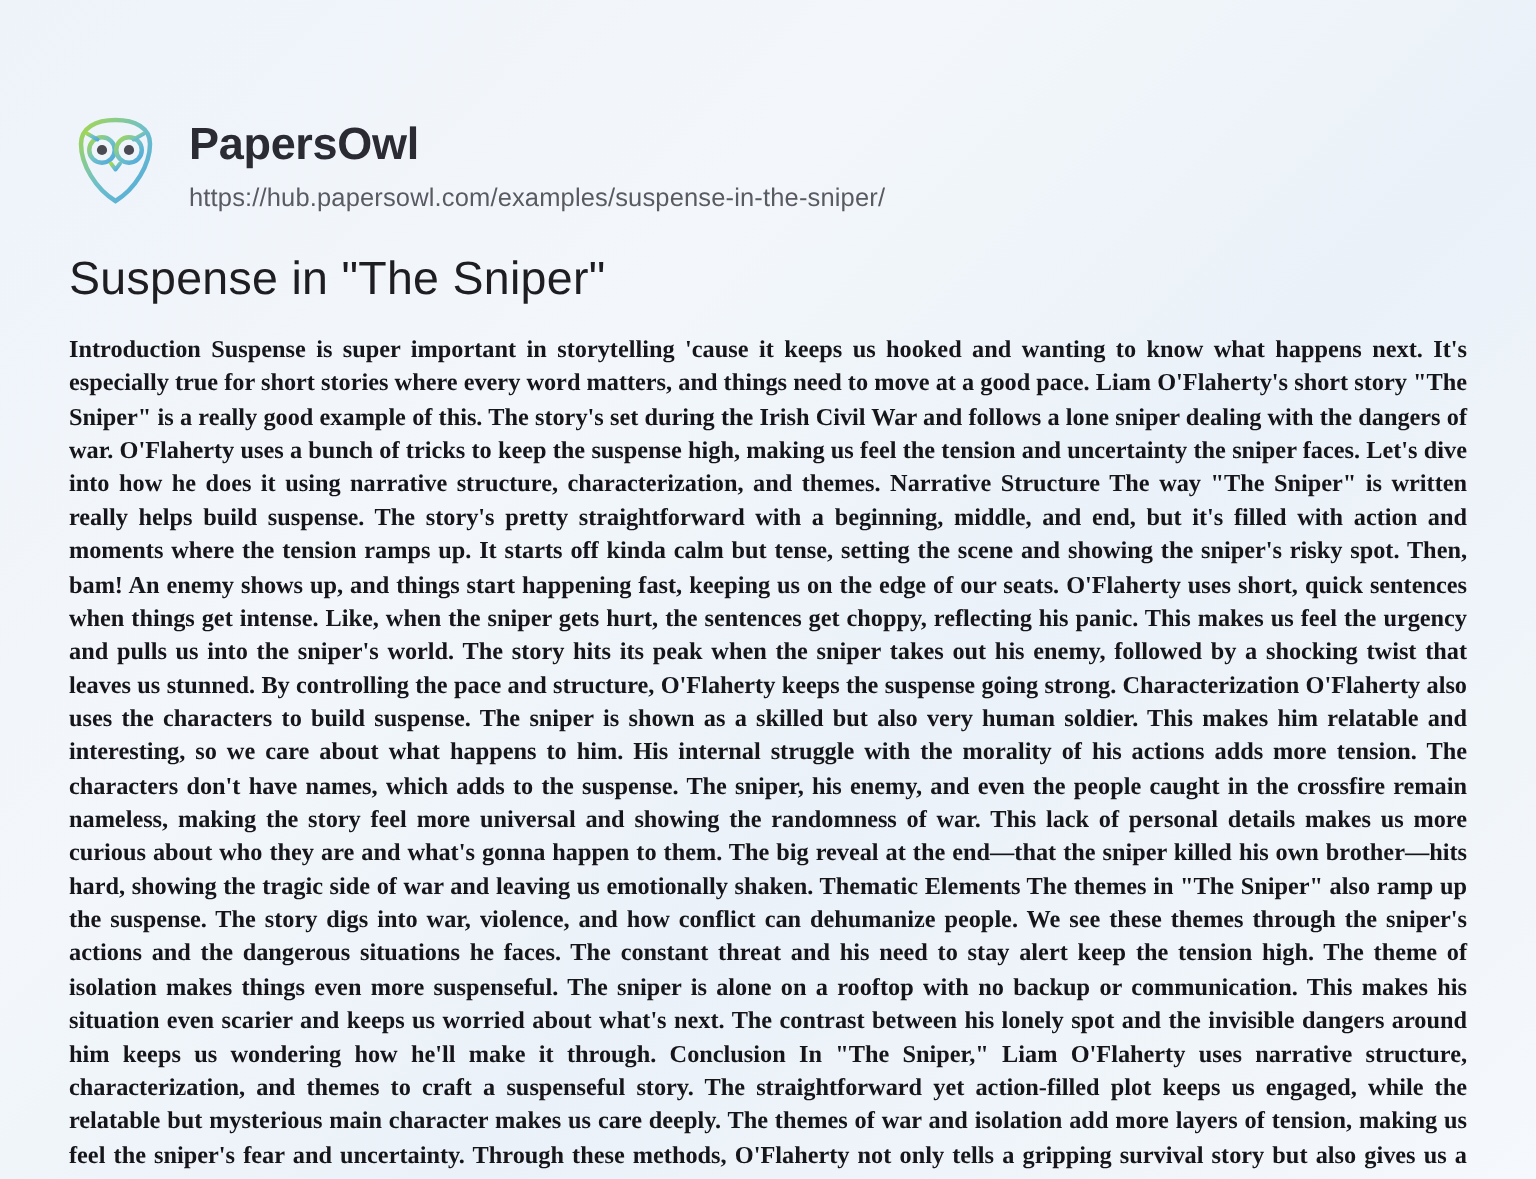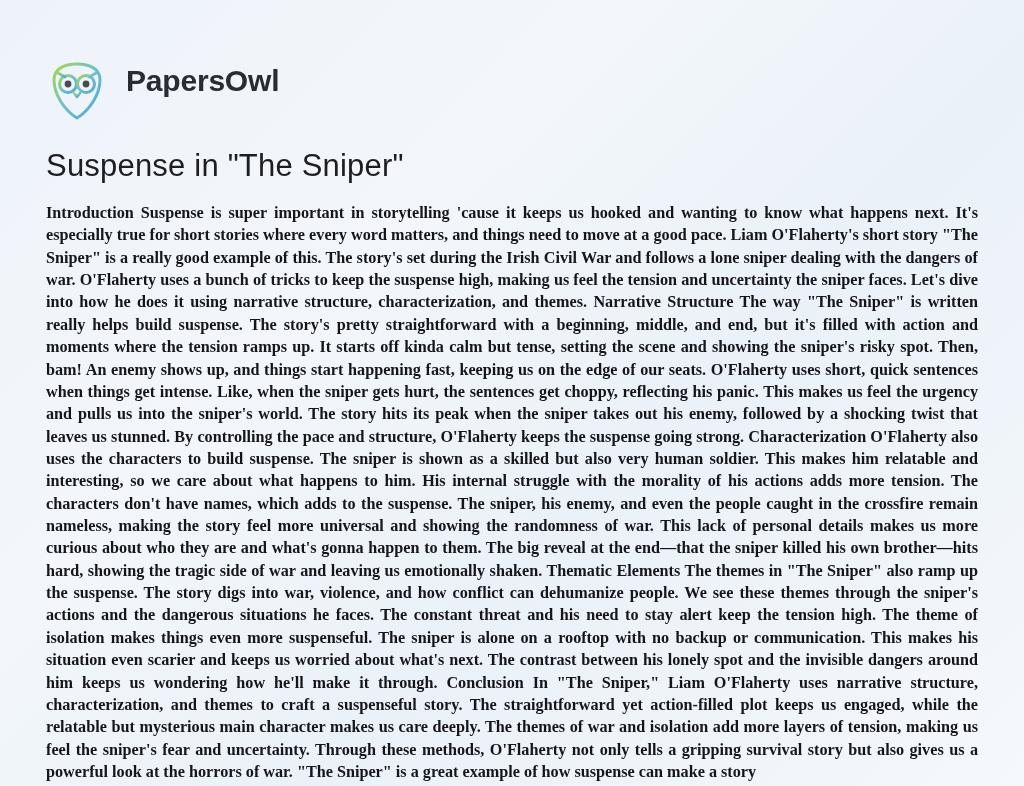--- a/index.html
+++ b/index.html
@@ -18,7 +18,7 @@
     width: 1024px;
     height: 786px;
     box-sizing: border-box;
-    padding: 56px 46px 0 46px;
+    padding: 72px 46px 0 46px;
   }
   .header {
     display: flex;

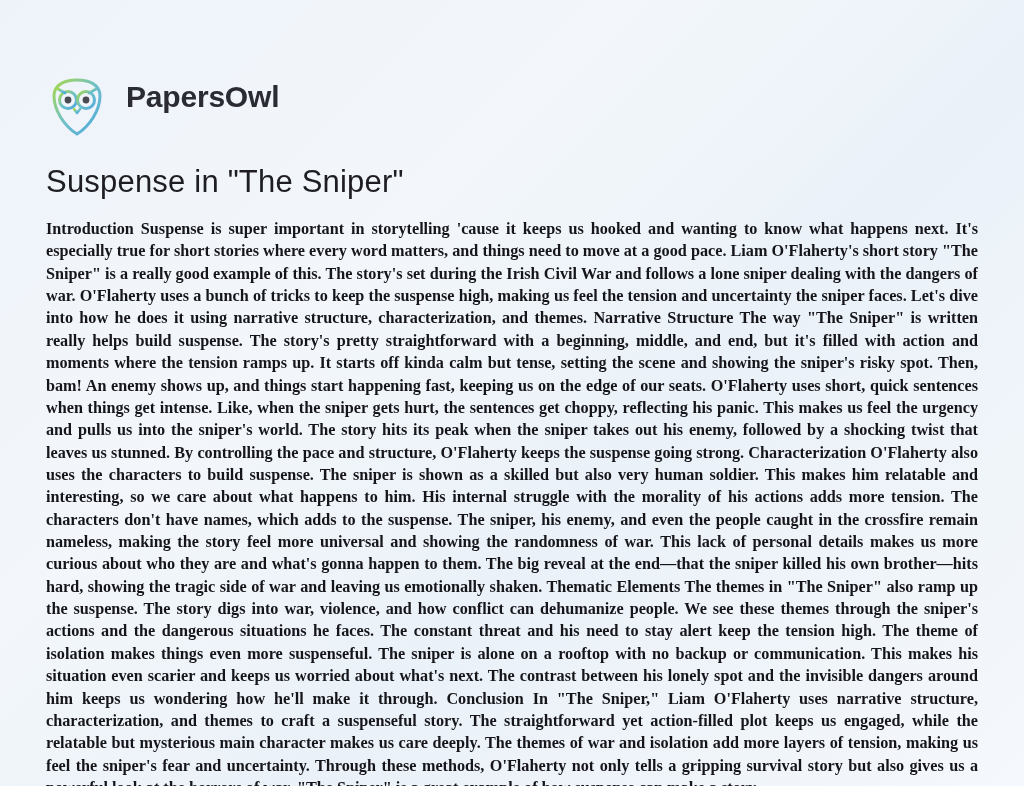--- a/index.html
+++ b/index.html
@@ -103,6 +103,7 @@
 
     <div class="brand-block">
       <div class="brand-name">PapersOwl</div>
+      <div class="brand-url">https://hub.papersowl.com/examples/suspense-in-the-sniper/</div>
     </div>
 
   </div>

